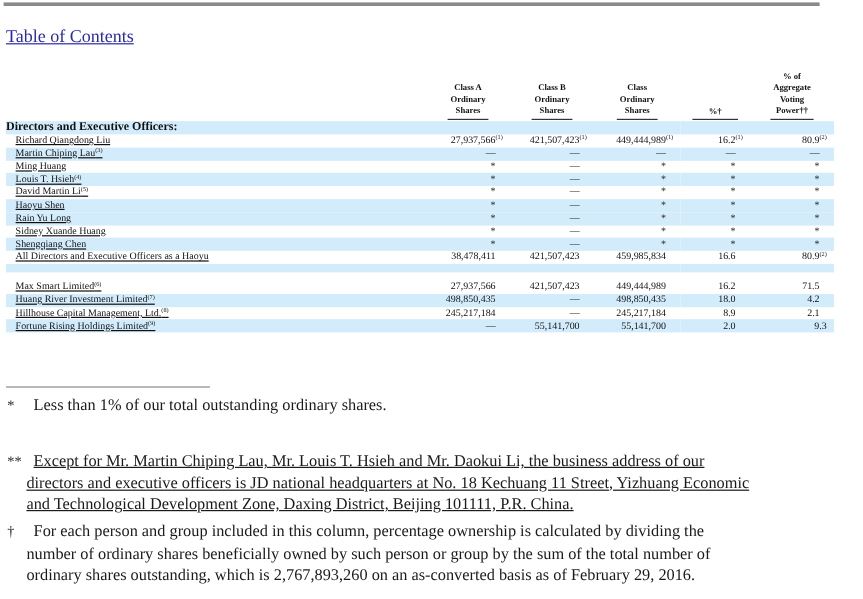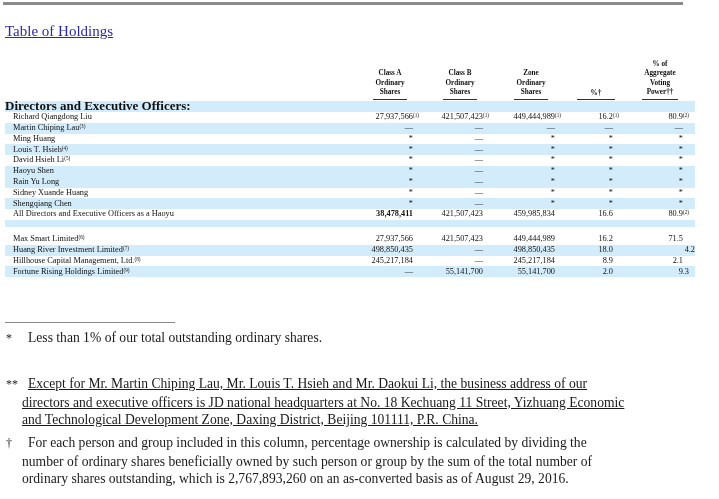--- a/index.html
+++ b/index.html
@@ -26,7 +26,7 @@
 <body>
 
 <div class="topline"></div>
-<a class="toc-link">Table of Holdings</a>
+<a class="toc-link">Table of Contents</a>
 
 <table class="own">
   <thead>

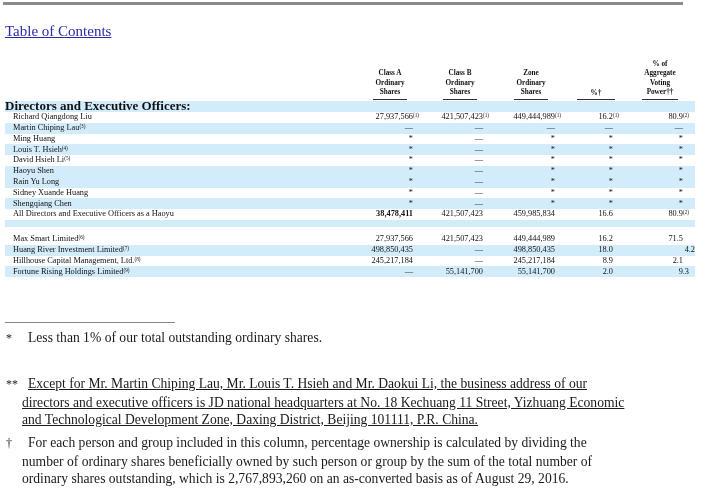--- a/index.html
+++ b/index.html
@@ -34,7 +34,7 @@
       <th style="text-align:left;"></th>
       <th class="c1"><span class="hl"><span>Class A</span><br><span>Ordinary</span><br><span>Shares</span></span></th>
       <th class="c2"><span class="hl"><span>Class B</span><br><span>Ordinary</span><br><span>Shares</span></span></th>
-      <th class="c3"><span class="hl"><span>Zone</span><br><span>Ordinary</span><br><span>Shares</span></span></th>
+      <th class="c3"><span class="hl"><span>Class</span><br><span>Ordinary</span><br><span>Shares</span></span></th>
       <th class="c4"><span class="hl" style="padding:0 14px 1px 14px;"><span>%†</span></span></th>
       <th class="c5"><span class="hl"><span>% of</span><br><span>Aggregate</span><br><span>Voting</span><br><span>Power††</span></span></th>
     </tr>

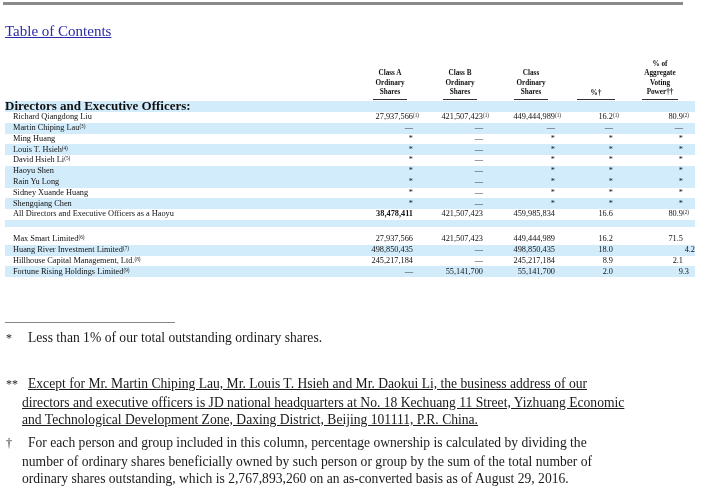--- a/index.html
+++ b/index.html
@@ -12,7 +12,7 @@
   table.own th.c1 { width: 70px; } table.own th.c2 { width: 70px; } table.own th.c3 { width: 72px; } table.own th.c4 { width: 58px; } table.own th.c5 { width: 70px; }
   td { padding: 0; height: 10.8px; white-space: nowrap; }
   td.name { padding-left: 8px; }
-  td.sec { font-weight: bold; padding-left: 0; font-size: 13px; }
+  td.sec { font-weight: bold; padding-left: 0; font-size: 10px; }
   td.num { text-align: right; padding-right: 6px; }
   tr.shade td { background: #d3ecfb; }
   sup { font-size: 5.2px; vertical-align: top; line-height: 6px; }

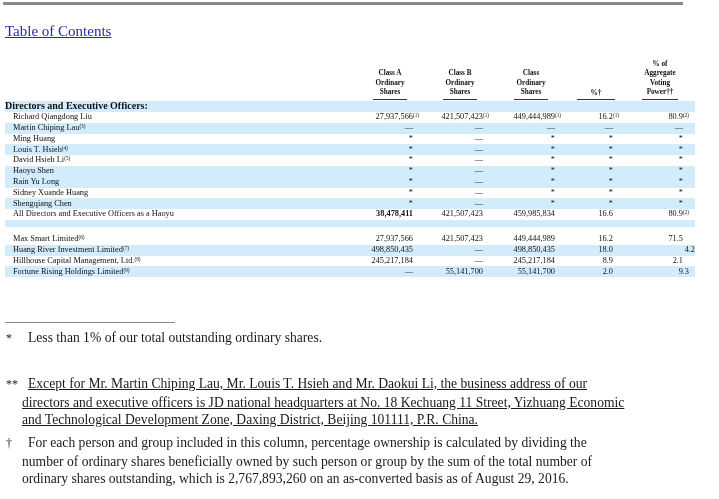--- a/index.html
+++ b/index.html
@@ -11,7 +11,7 @@
   table.own th .hl { display: inline-block; border-bottom: 1.2px solid #333; padding: 0 2px 2px 2px; }
   table.own th.c1 { width: 70px; } table.own th.c2 { width: 70px; } table.own th.c3 { width: 72px; } table.own th.c4 { width: 58px; } table.own th.c5 { width: 70px; }
   td { padding: 0; height: 10.8px; white-space: nowrap; }
-  td.name { padding-left: 8px; }
+  td.name { padding-left: 8px; text-decoration: underline; }
   td.sec { font-weight: bold; padding-left: 0; font-size: 10px; }
   td.num { text-align: right; padding-right: 6px; }
   tr.shade td { background: #d3ecfb; }

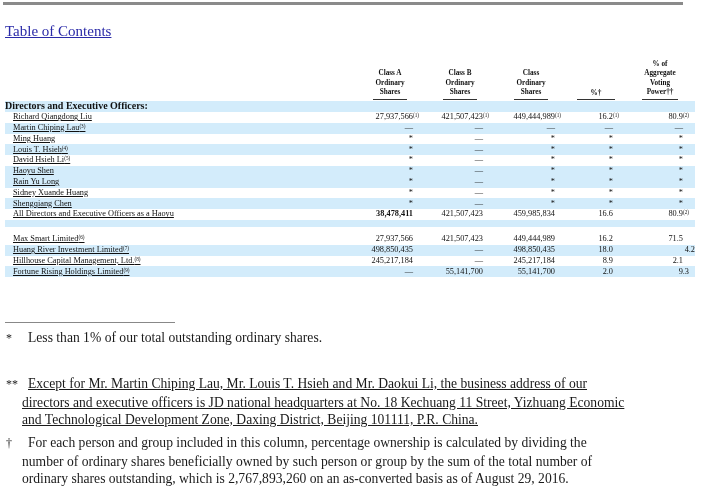--- a/index.html
+++ b/index.html
@@ -81,7 +81,7 @@
         <td class="num" style="padding-right: 12px;"><span>*</span><sup></sup></td>
       </tr>
       <tr>
-        <td class="name"><span>David Hsieh Li</span><sup>(5)</sup></td>
+        <td class="name"><span>David Martin Li</span><sup>(5)</sup></td>
         <td class="num" style="padding-right: 12px;"><span>*</span><sup></sup></td>
         <td class="num" style="padding-right: 12px;"><span>—</span><sup></sup></td>
         <td class="num" style="padding-right: 12px;"><span>*</span><sup></sup></td>

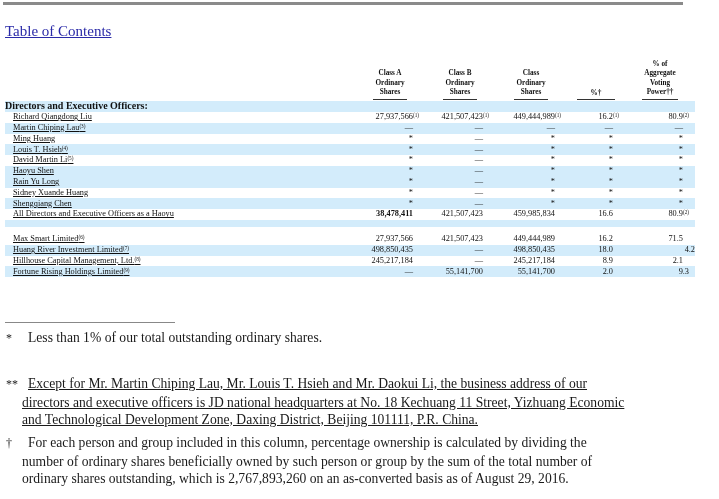--- a/index.html
+++ b/index.html
@@ -122,7 +122,7 @@
       </tr>
       <tr>
         <td class="name"><span>All Directors and Executive Officers as a Haoyu</span><sup></sup></td>
-        <td class="num" style="padding-right: 12px; font-weight: bold;"><span>38,478,411</span><sup></sup></td>
+        <td class="num" style="padding-right: 12px;"><span>38,478,411</span><sup></sup></td>
         <td class="num" style="padding-right: 12px;"><span>421,507,423</span><sup></sup></td>
         <td class="num" style="padding-right: 12px;"><span>459,985,834</span><sup></sup></td>
         <td class="num" style="padding-right: 12px;"><span>16.6</span><sup></sup></td>

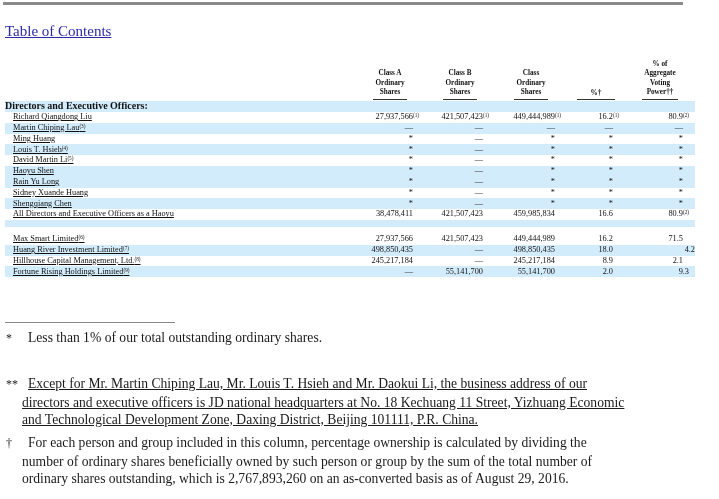--- a/index.html
+++ b/index.html
@@ -158,7 +158,7 @@
         <td class="num" style="padding-right: 12px;"><span>—</span><sup></sup></td>
         <td class="num" style="padding-right: 12px;"><span>498,850,435</span><sup></sup></td>
         <td class="num" style="padding-right: 12px;"><span>18.0</span><sup></sup></td>
-        <td class="num" style="padding-right: 0;"><span>4.2</span><sup></sup></td>
+        <td class="num" style="padding-right: 12px;"><span>4.2</span><sup></sup></td>
       </tr>
       <tr>
         <td class="name"><span>Hillhouse Capital Management,  Ltd.</span><sup>(8)</sup></td>

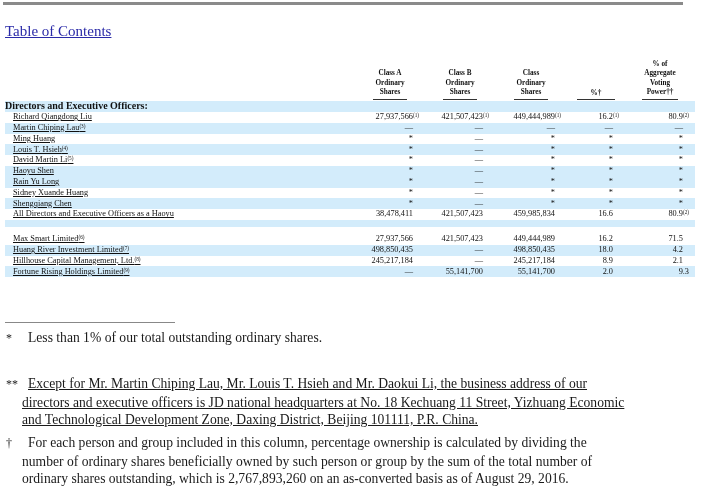--- a/index.html
+++ b/index.html
@@ -194,7 +194,7 @@
 <div class="fn" style="top:434px;">
   <div><span class="mark">†</span><span>For each person and group included in this column, percentage ownership is calculated by dividing the</span></div>
   <div class="cont">number of ordinary shares beneficially owned by such person or group by the sum of the total number of</div>
-  <div class="cont">ordinary shares outstanding, which is 2,767,893,260 on an as-converted basis as of August 29, 2016.</div>
+  <div class="cont">ordinary shares outstanding, which is 2,767,893,260 on an as-converted basis as of February 29, 2016.</div>
 </div>
 
 </body></html>

